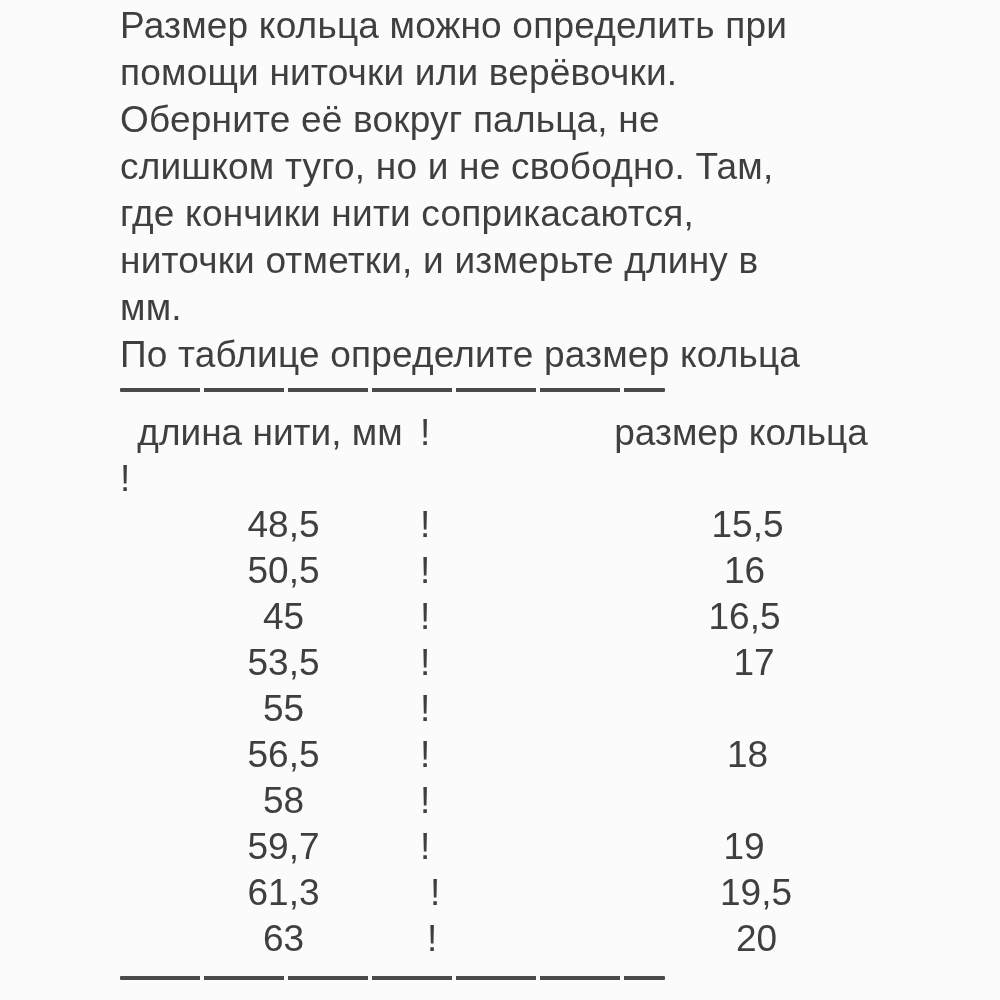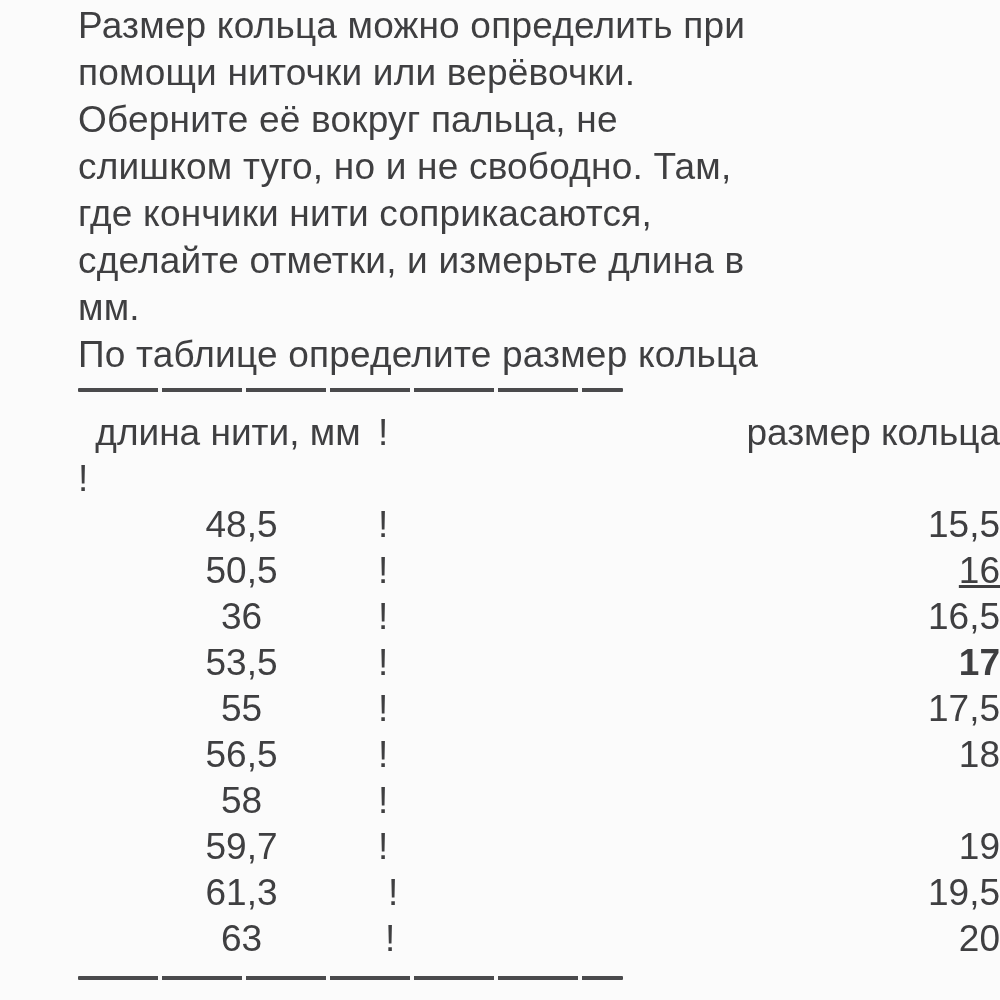--- a/index.html
+++ b/index.html
@@ -14,7 +14,7 @@
     width: 1000px;
     height: 883px;
     box-sizing: border-box;
-    padding: 2px 0 0 78px;
+    padding: 2px 0 0 120px;
     font-family: "Liberation Sans", "DejaVu Sans", sans-serif;
     color: #3f3f41;
     font-size: 37px;

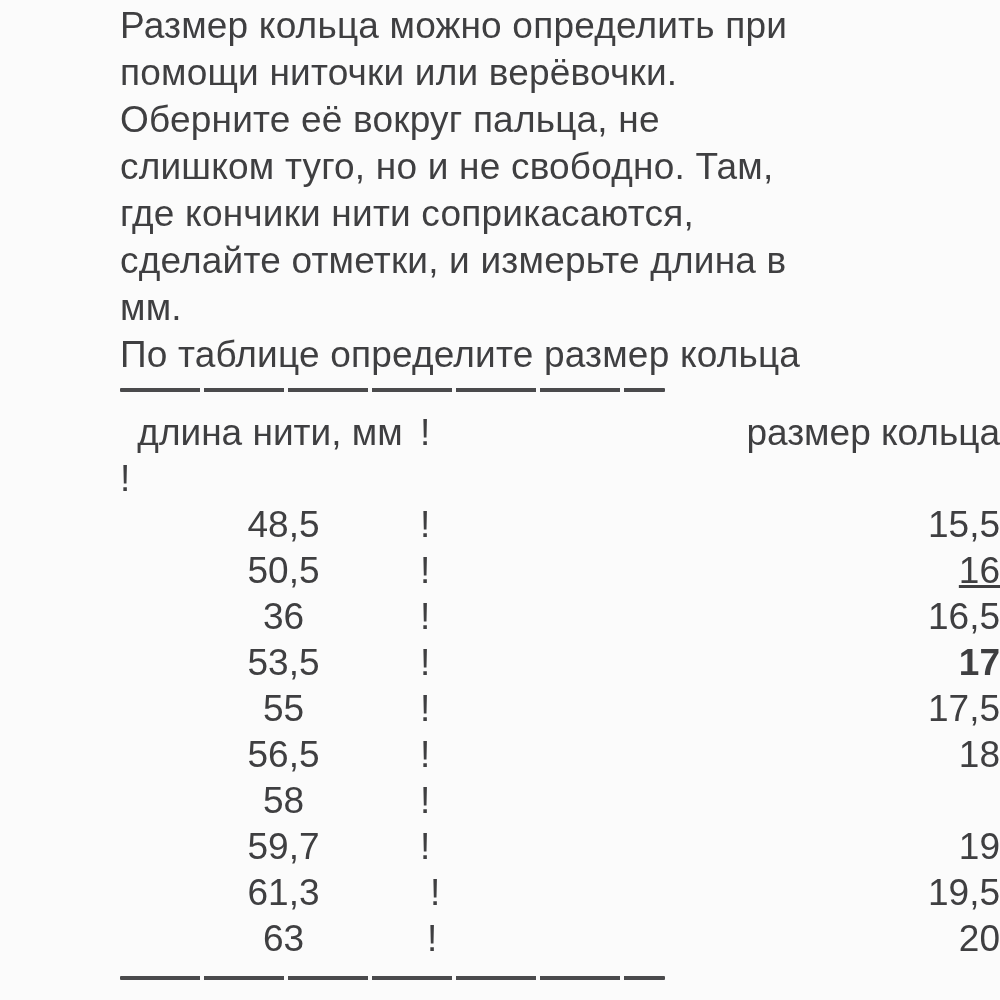--- a/index.html
+++ b/index.html
@@ -75,7 +75,7 @@
     <div class="line">Оберните её вокруг пальца, не</div>
     <div class="line">слишком туго, но и не свободно. Там,</div>
     <div class="line">где кончики нити соприкасаются,</div>
-    <div class="line">сделайте отметки, и измерьте длина в</div>
+    <div class="line">ниточки отметки, и измерьте длину в</div>
     <div class="line">мм.</div>
     <div class="line">По таблице определите размер кольца</div>
   </section>

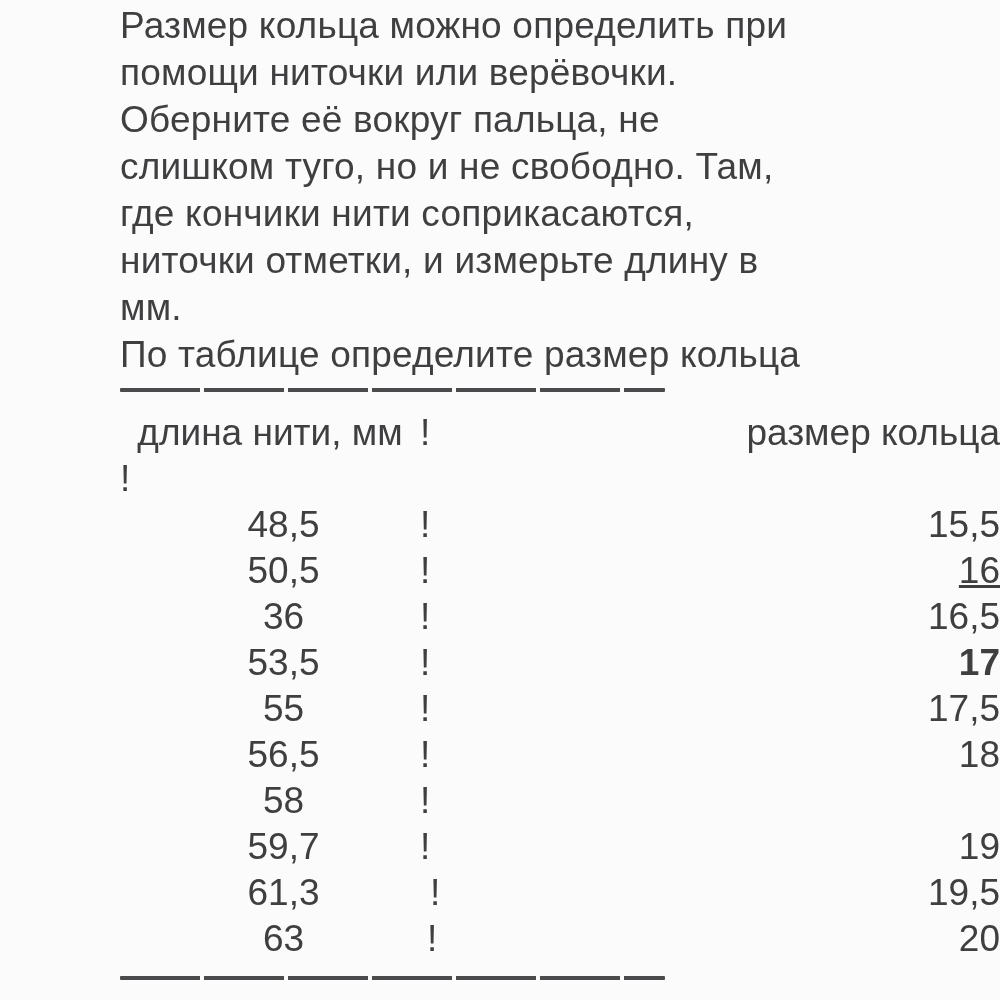--- a/index.html
+++ b/index.html
@@ -43,7 +43,7 @@
   }
   .rtable .len  { text-align: center; }
   .rtable .sep  { text-align: left; }
-  .rtable .size { text-align: right; }
+  .rtable .size { text-align: center; }
   
   .rtable .t-header .len { padding-left: 0; }
   .rtable .t-header .size { margin-left: -6px; }

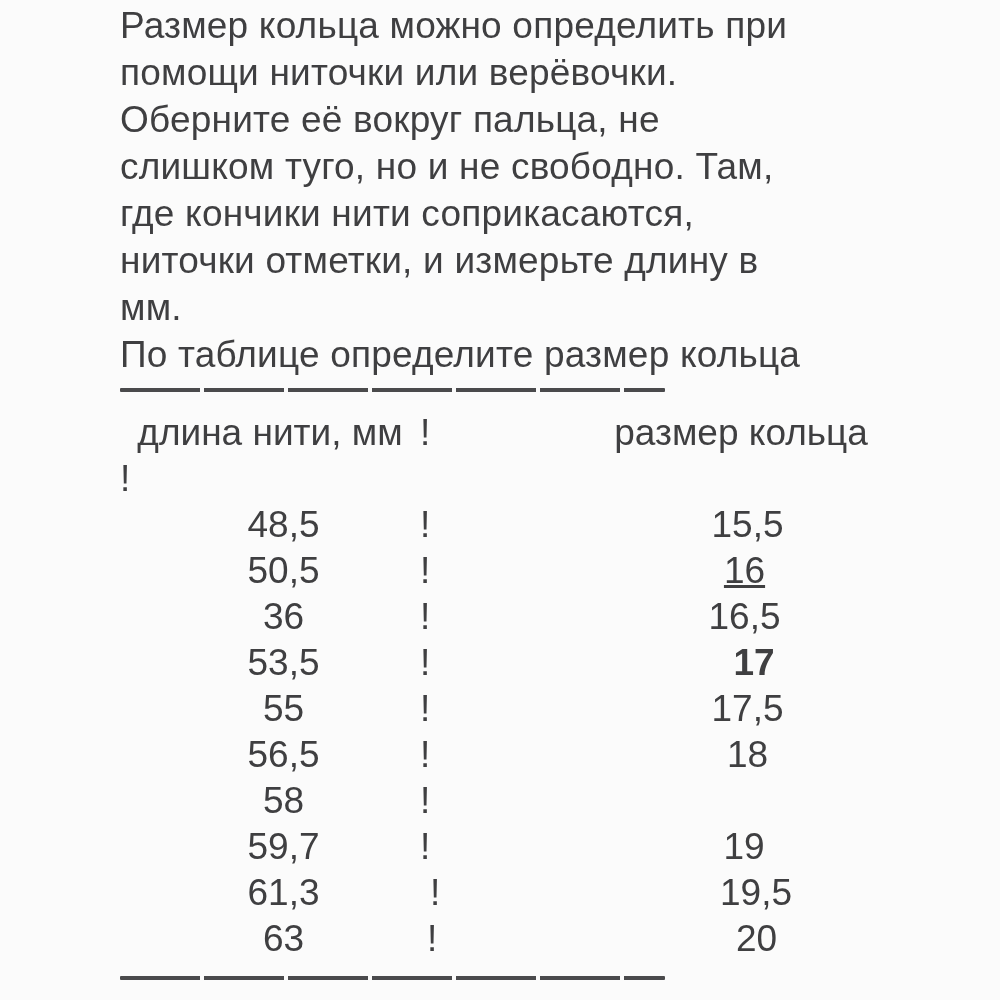--- a/index.html
+++ b/index.html
@@ -52,7 +52,7 @@
   
   .rtable .t-row:nth-child(2)  .size { margin-left: -8px; }
   .rtable .t-row:nth-child(3)  .size { margin-left: 7px; }
-  .rtable .t-row:nth-child(4)  .size { margin-left: 1px; text-decoration: underline; }
+  .rtable .t-row:nth-child(4)  .size { margin-left: 1px; }
   .rtable .t-row:nth-child(5)  .size { margin-left: 1px; }
   .rtable .t-row:nth-child(6)  .size { margin-left: 20px; font-weight: bold; }
   .rtable .t-row:nth-child(7)  .size { margin-left: 7px; }

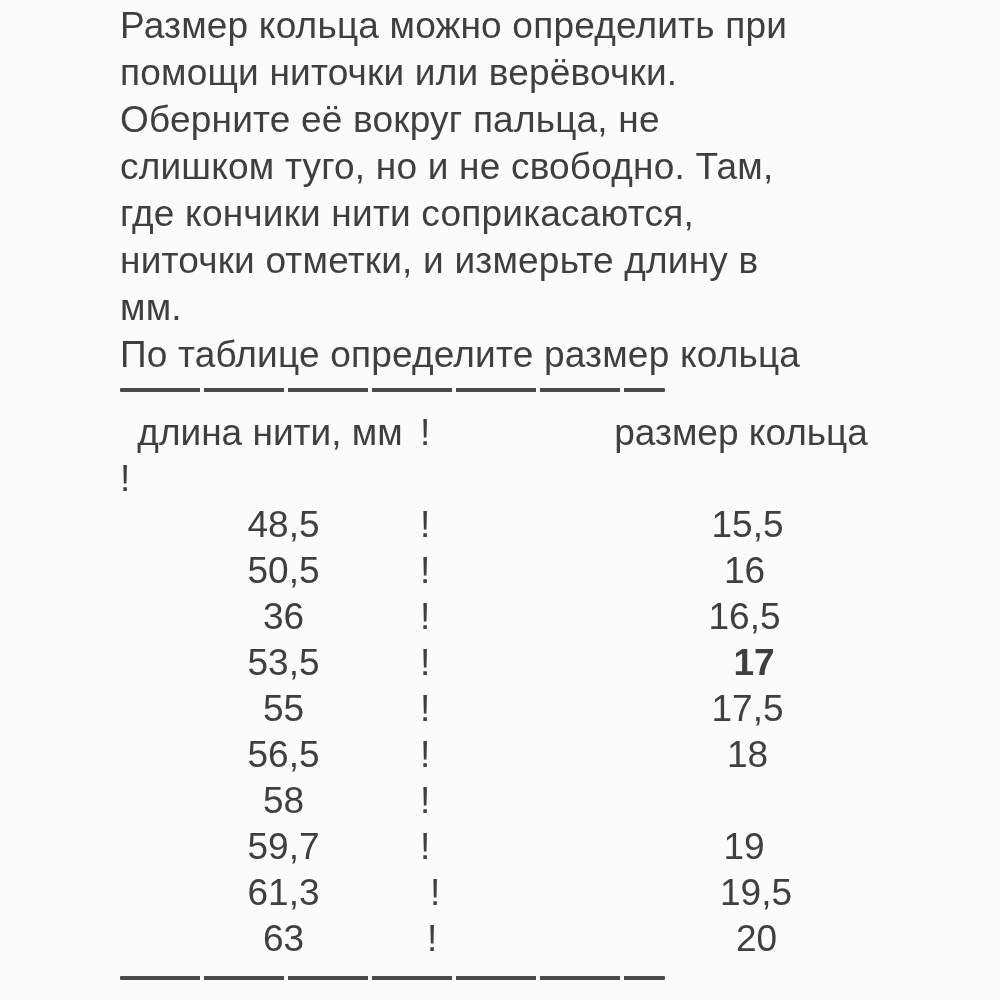--- a/index.html
+++ b/index.html
@@ -107,7 +107,7 @@
     </div>
 
     <div class="t-row">
-      <span class="len">36</span>
+      <span class="len">45</span>
       <span class="sep">!</span>
       <span class="size">16,5</span>
     </div>

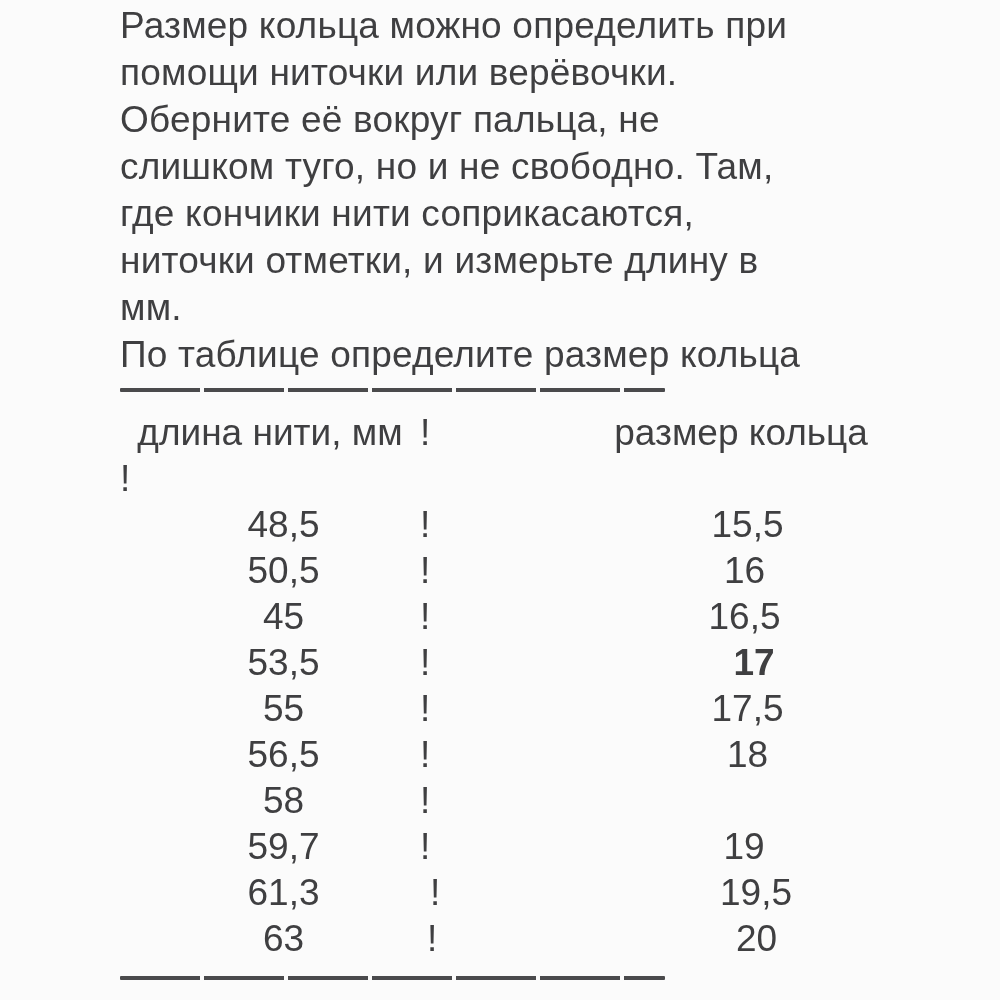--- a/index.html
+++ b/index.html
@@ -54,7 +54,7 @@
   .rtable .t-row:nth-child(3)  .size { margin-left: 7px; }
   .rtable .t-row:nth-child(4)  .size { margin-left: 1px; }
   .rtable .t-row:nth-child(5)  .size { margin-left: 1px; }
-  .rtable .t-row:nth-child(6)  .size { margin-left: 20px; font-weight: bold; }
+  .rtable .t-row:nth-child(6)  .size { margin-left: 20px; }
   .rtable .t-row:nth-child(7)  .size { margin-left: 7px; }
   .rtable .t-row:nth-child(8)  .size { margin-left: 7px; }
   .rtable .t-row:nth-child(9)  .size { margin-left: 17px; }

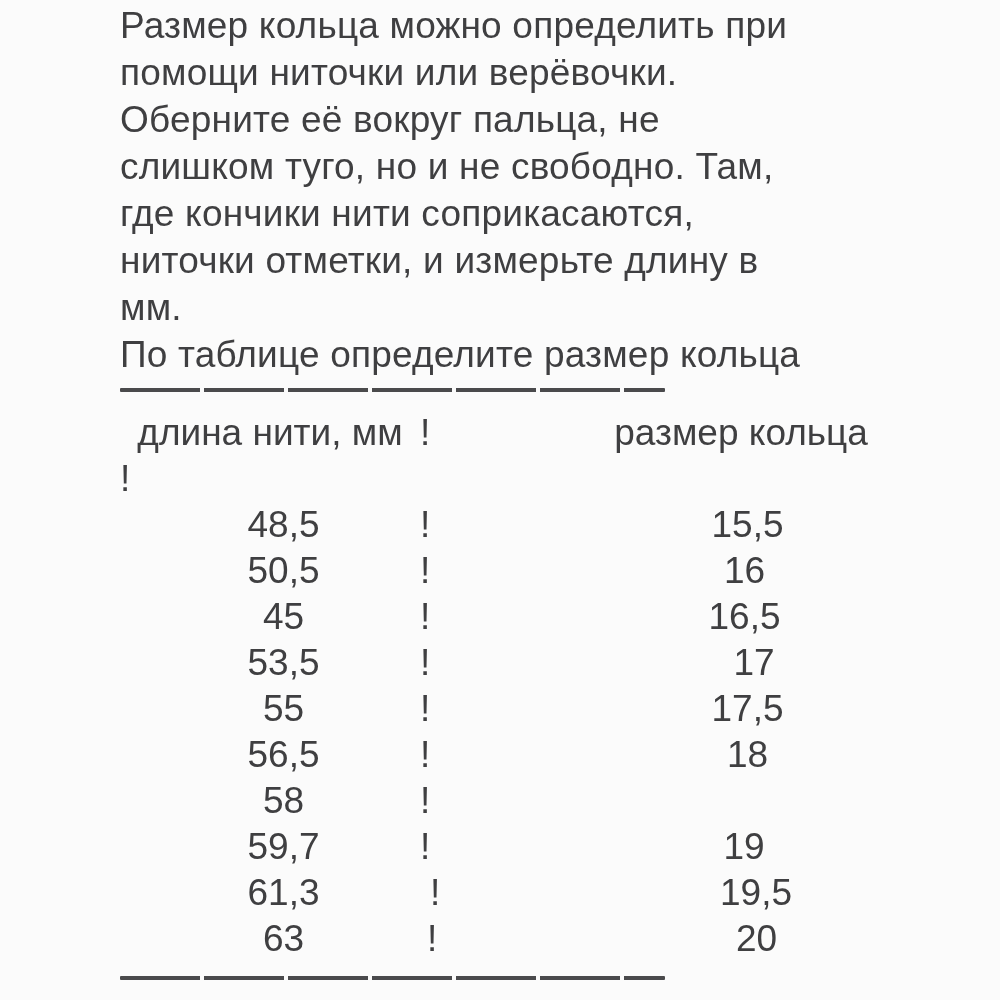--- a/index.html
+++ b/index.html
@@ -121,7 +121,6 @@
     <div class="t-row">
       <span class="len">55</span>
       <span class="sep">!</span>
-      <span class="size">17,5</span>
     </div>
 
     <div class="t-row">

